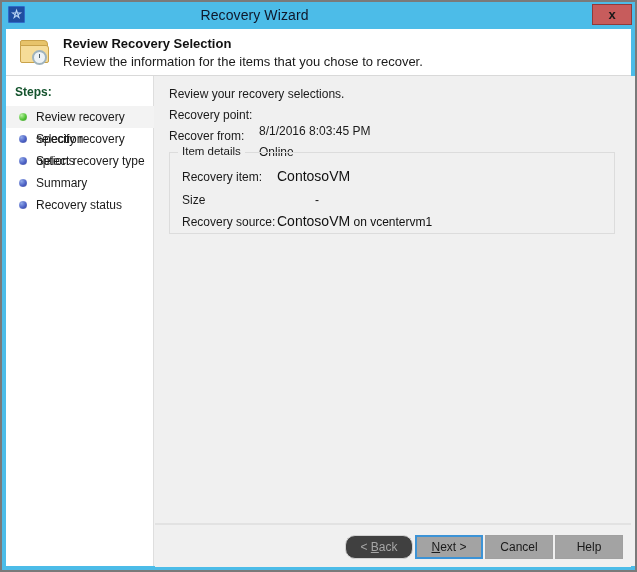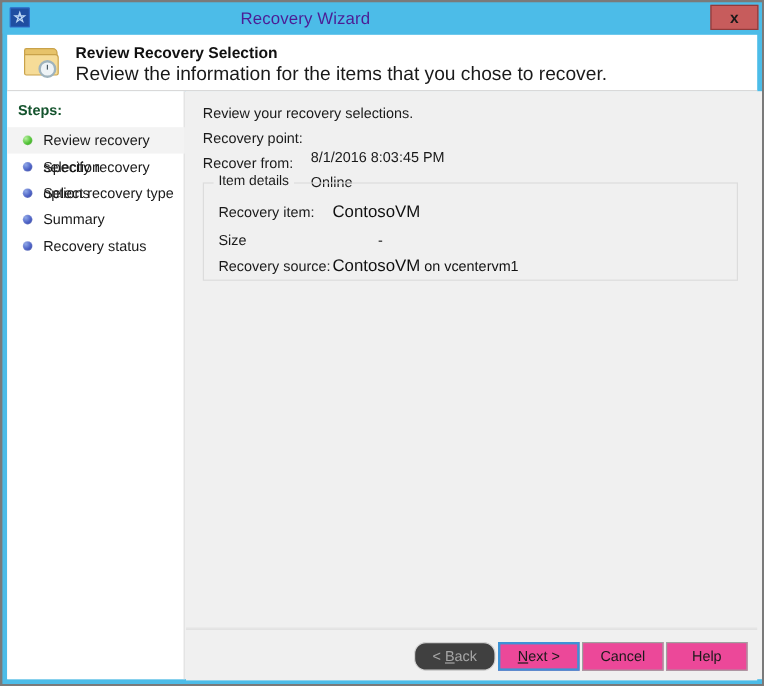--- a/index.html
+++ b/index.html
@@ -39,7 +39,7 @@
     line-height: 26px;
     text-align: center;
     font-size: 14px;
-    color: #4c1d95;
+    color: #0f172a;
     letter-spacing: .1px;
   }
   .app-icon {

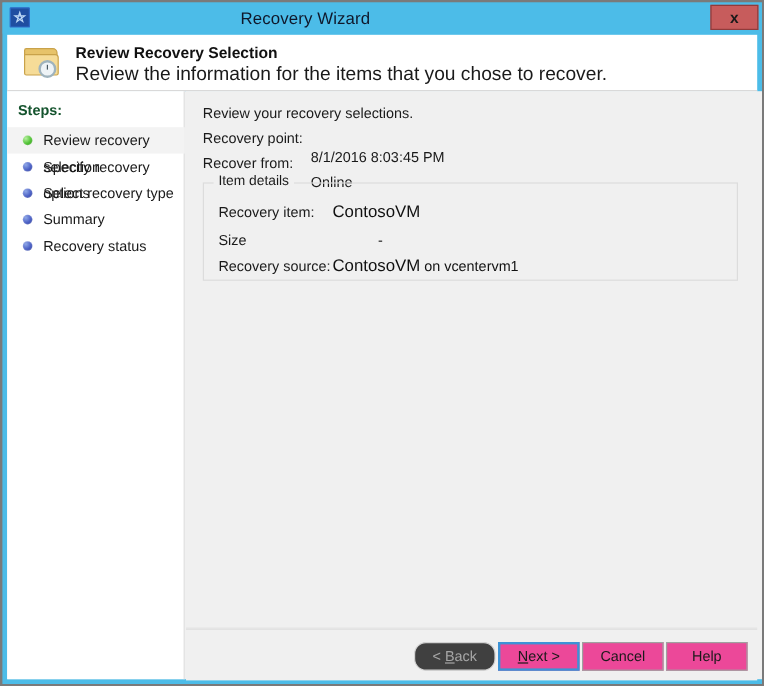--- a/index.html
+++ b/index.html
@@ -141,7 +141,7 @@
   .header-sub {
     position: absolute;
     left: 57px; top: 25px;
-    font-size: 16px;
+    font-size: 13px;
     color: #1a1a1a;
   }
 

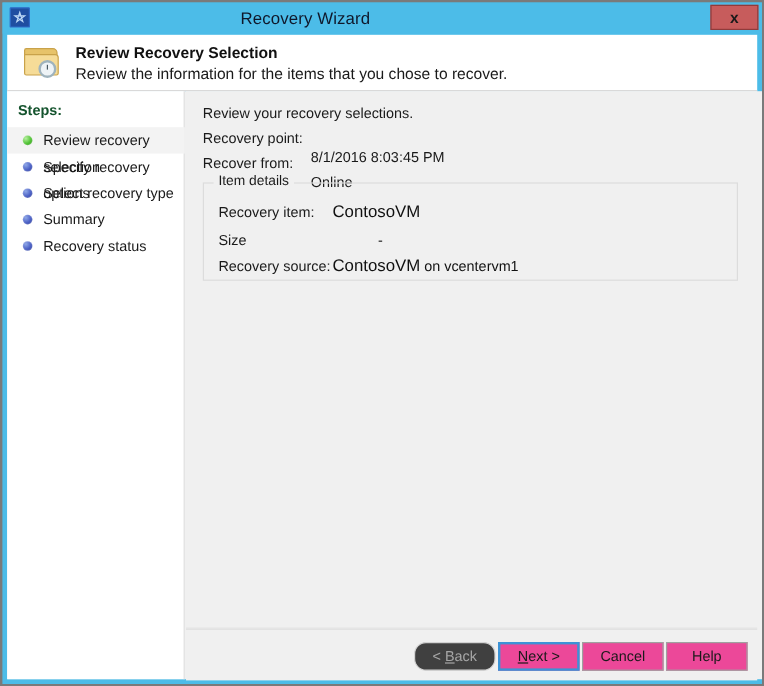--- a/index.html
+++ b/index.html
@@ -276,7 +276,7 @@
     top: 10px;
     width: 68px;
     height: 24px;
-    background: #ec4899;
+    background: #a3a3a3;
     border: 1px solid #a0a0a0;
     box-sizing: border-box;
     font-family: "Liberation Sans", sans-serif;

